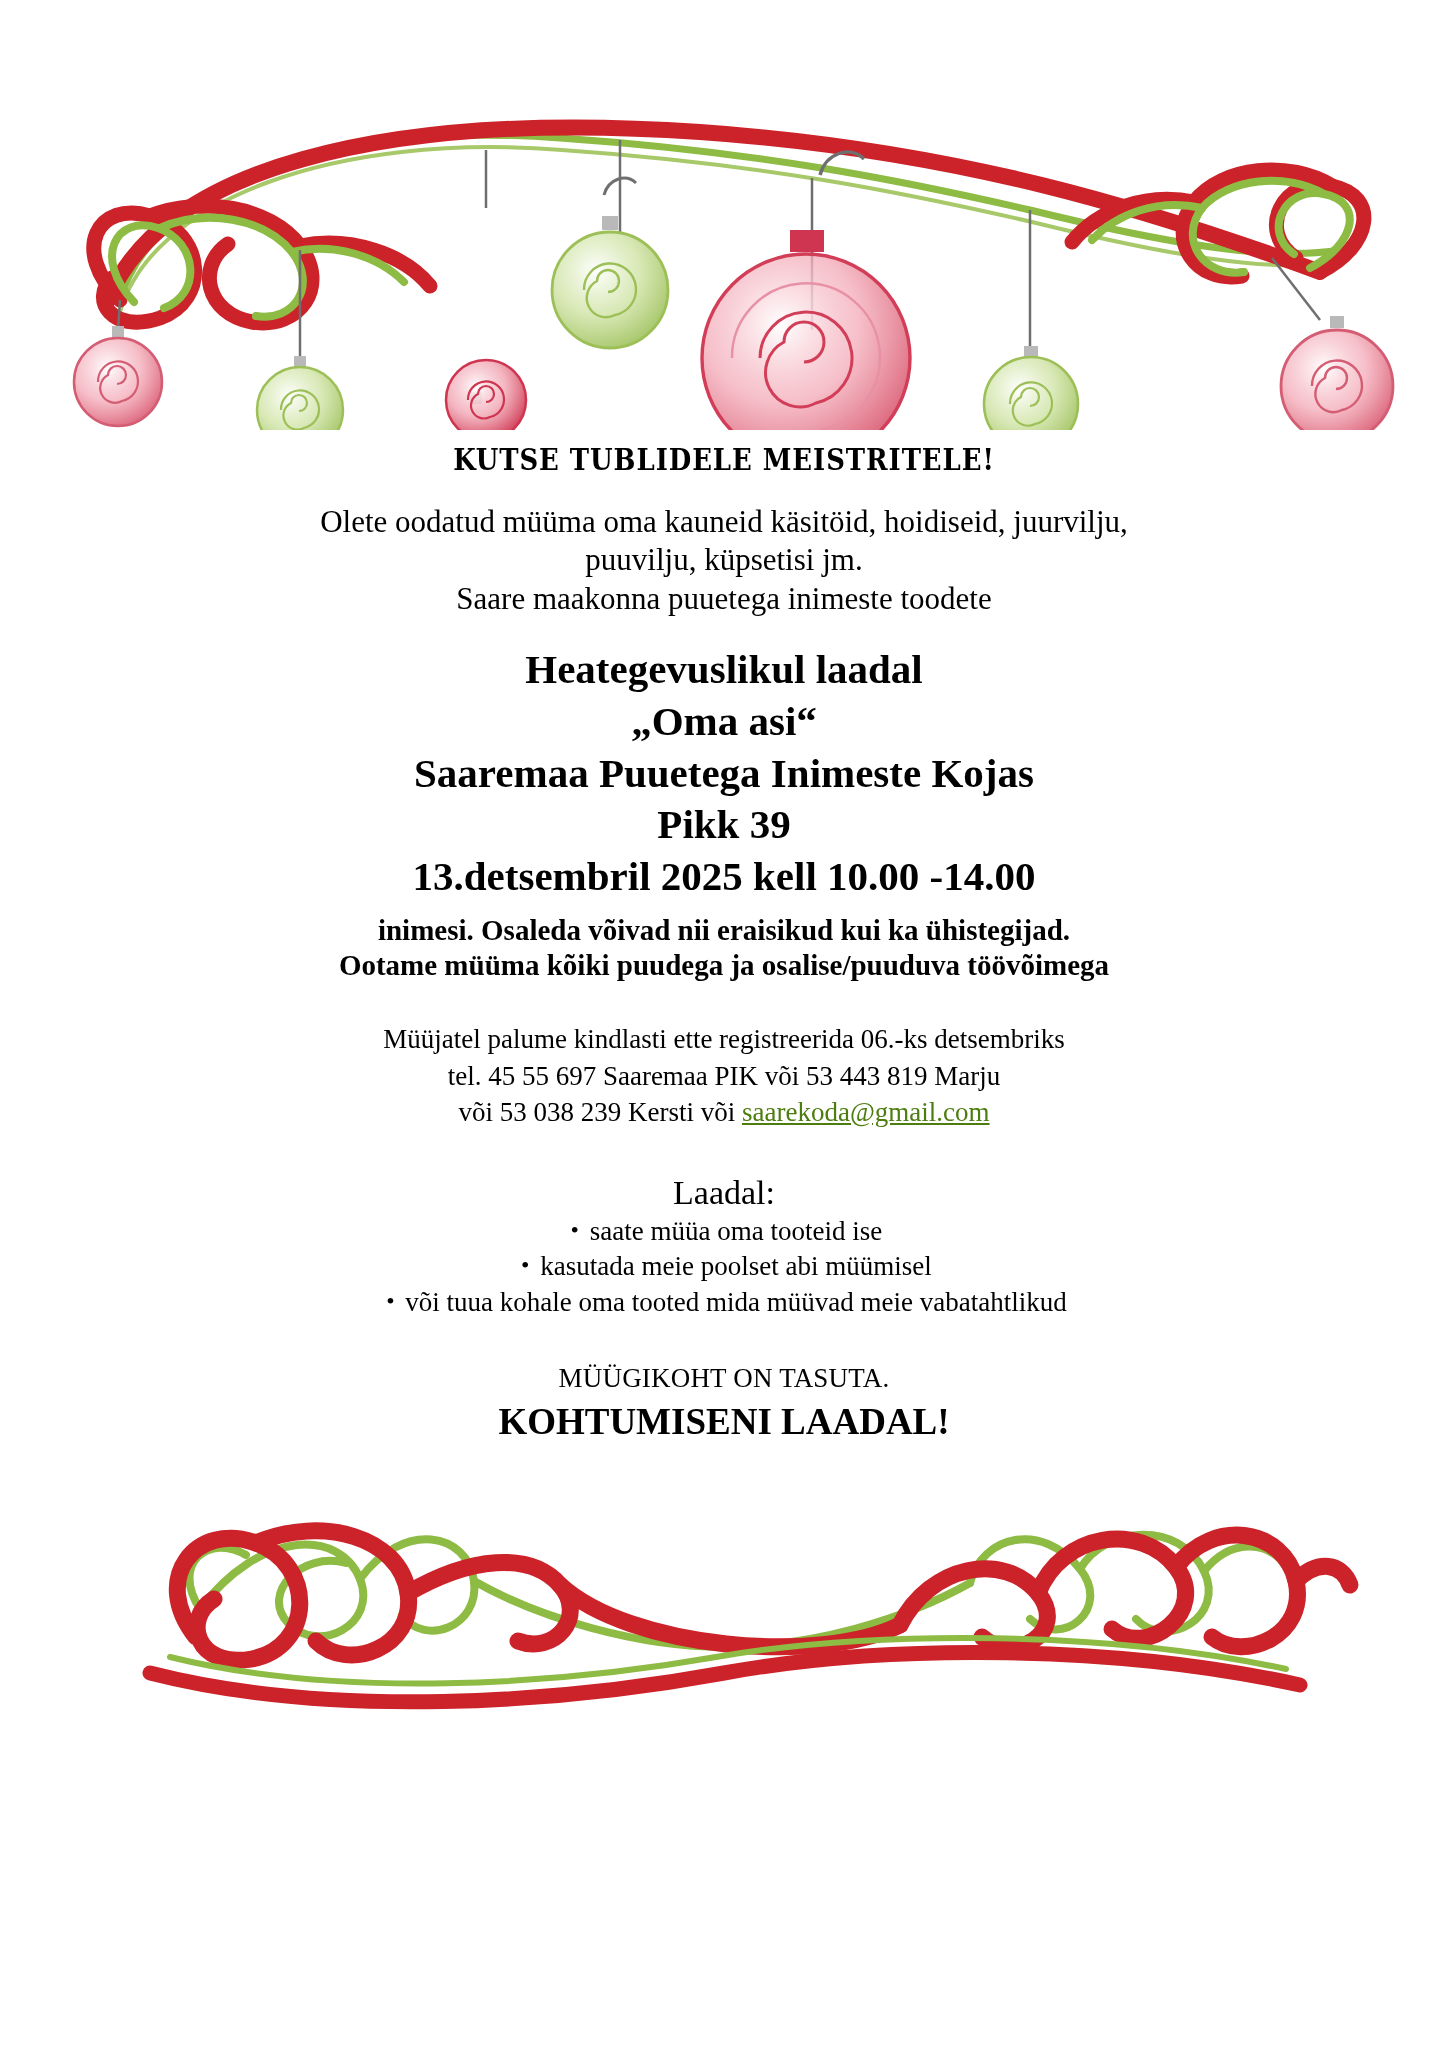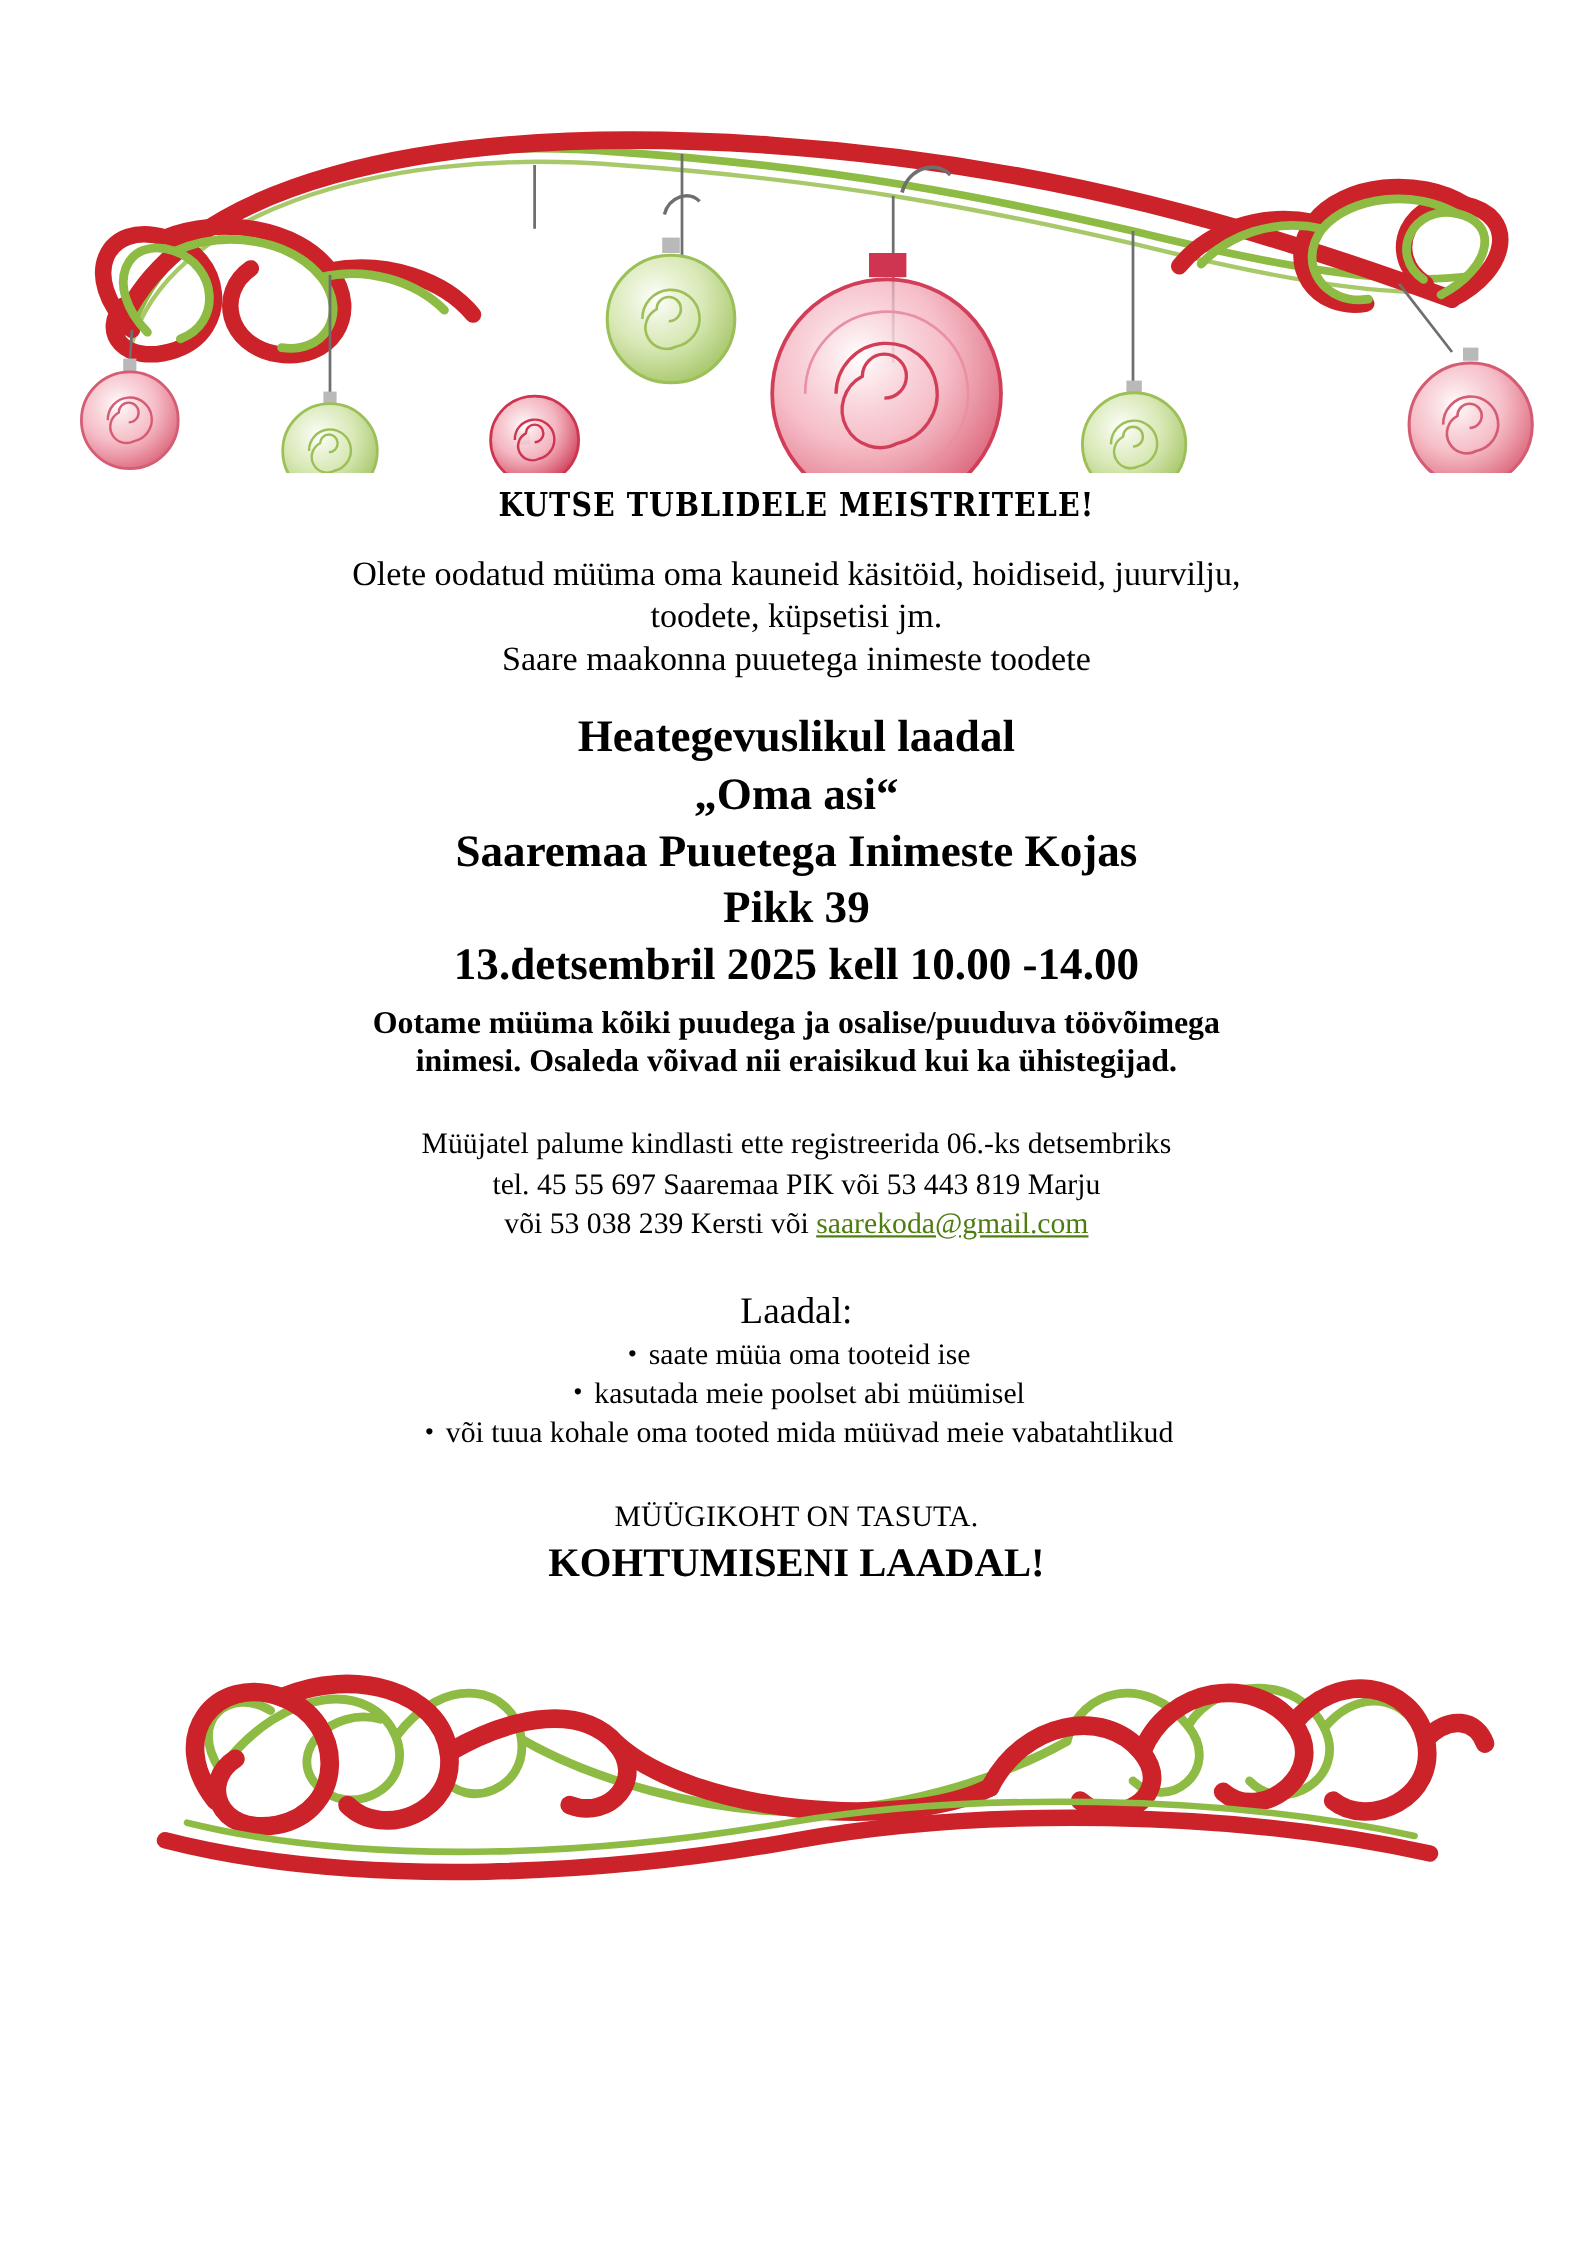--- a/index.html
+++ b/index.html
@@ -248,7 +248,7 @@
 
     <div class="intro">
       <span class="line">Olete oodatud müüma oma kauneid käsitöid, hoidiseid, juurvilju,</span>
-      <span class="line">toodete, küpsetisi jm.</span>
+      <span class="line">puuvilju, küpsetisi jm.</span>
       <span class="line">Saare maakonna puuetega inimeste toodete</span>
     </div>
 

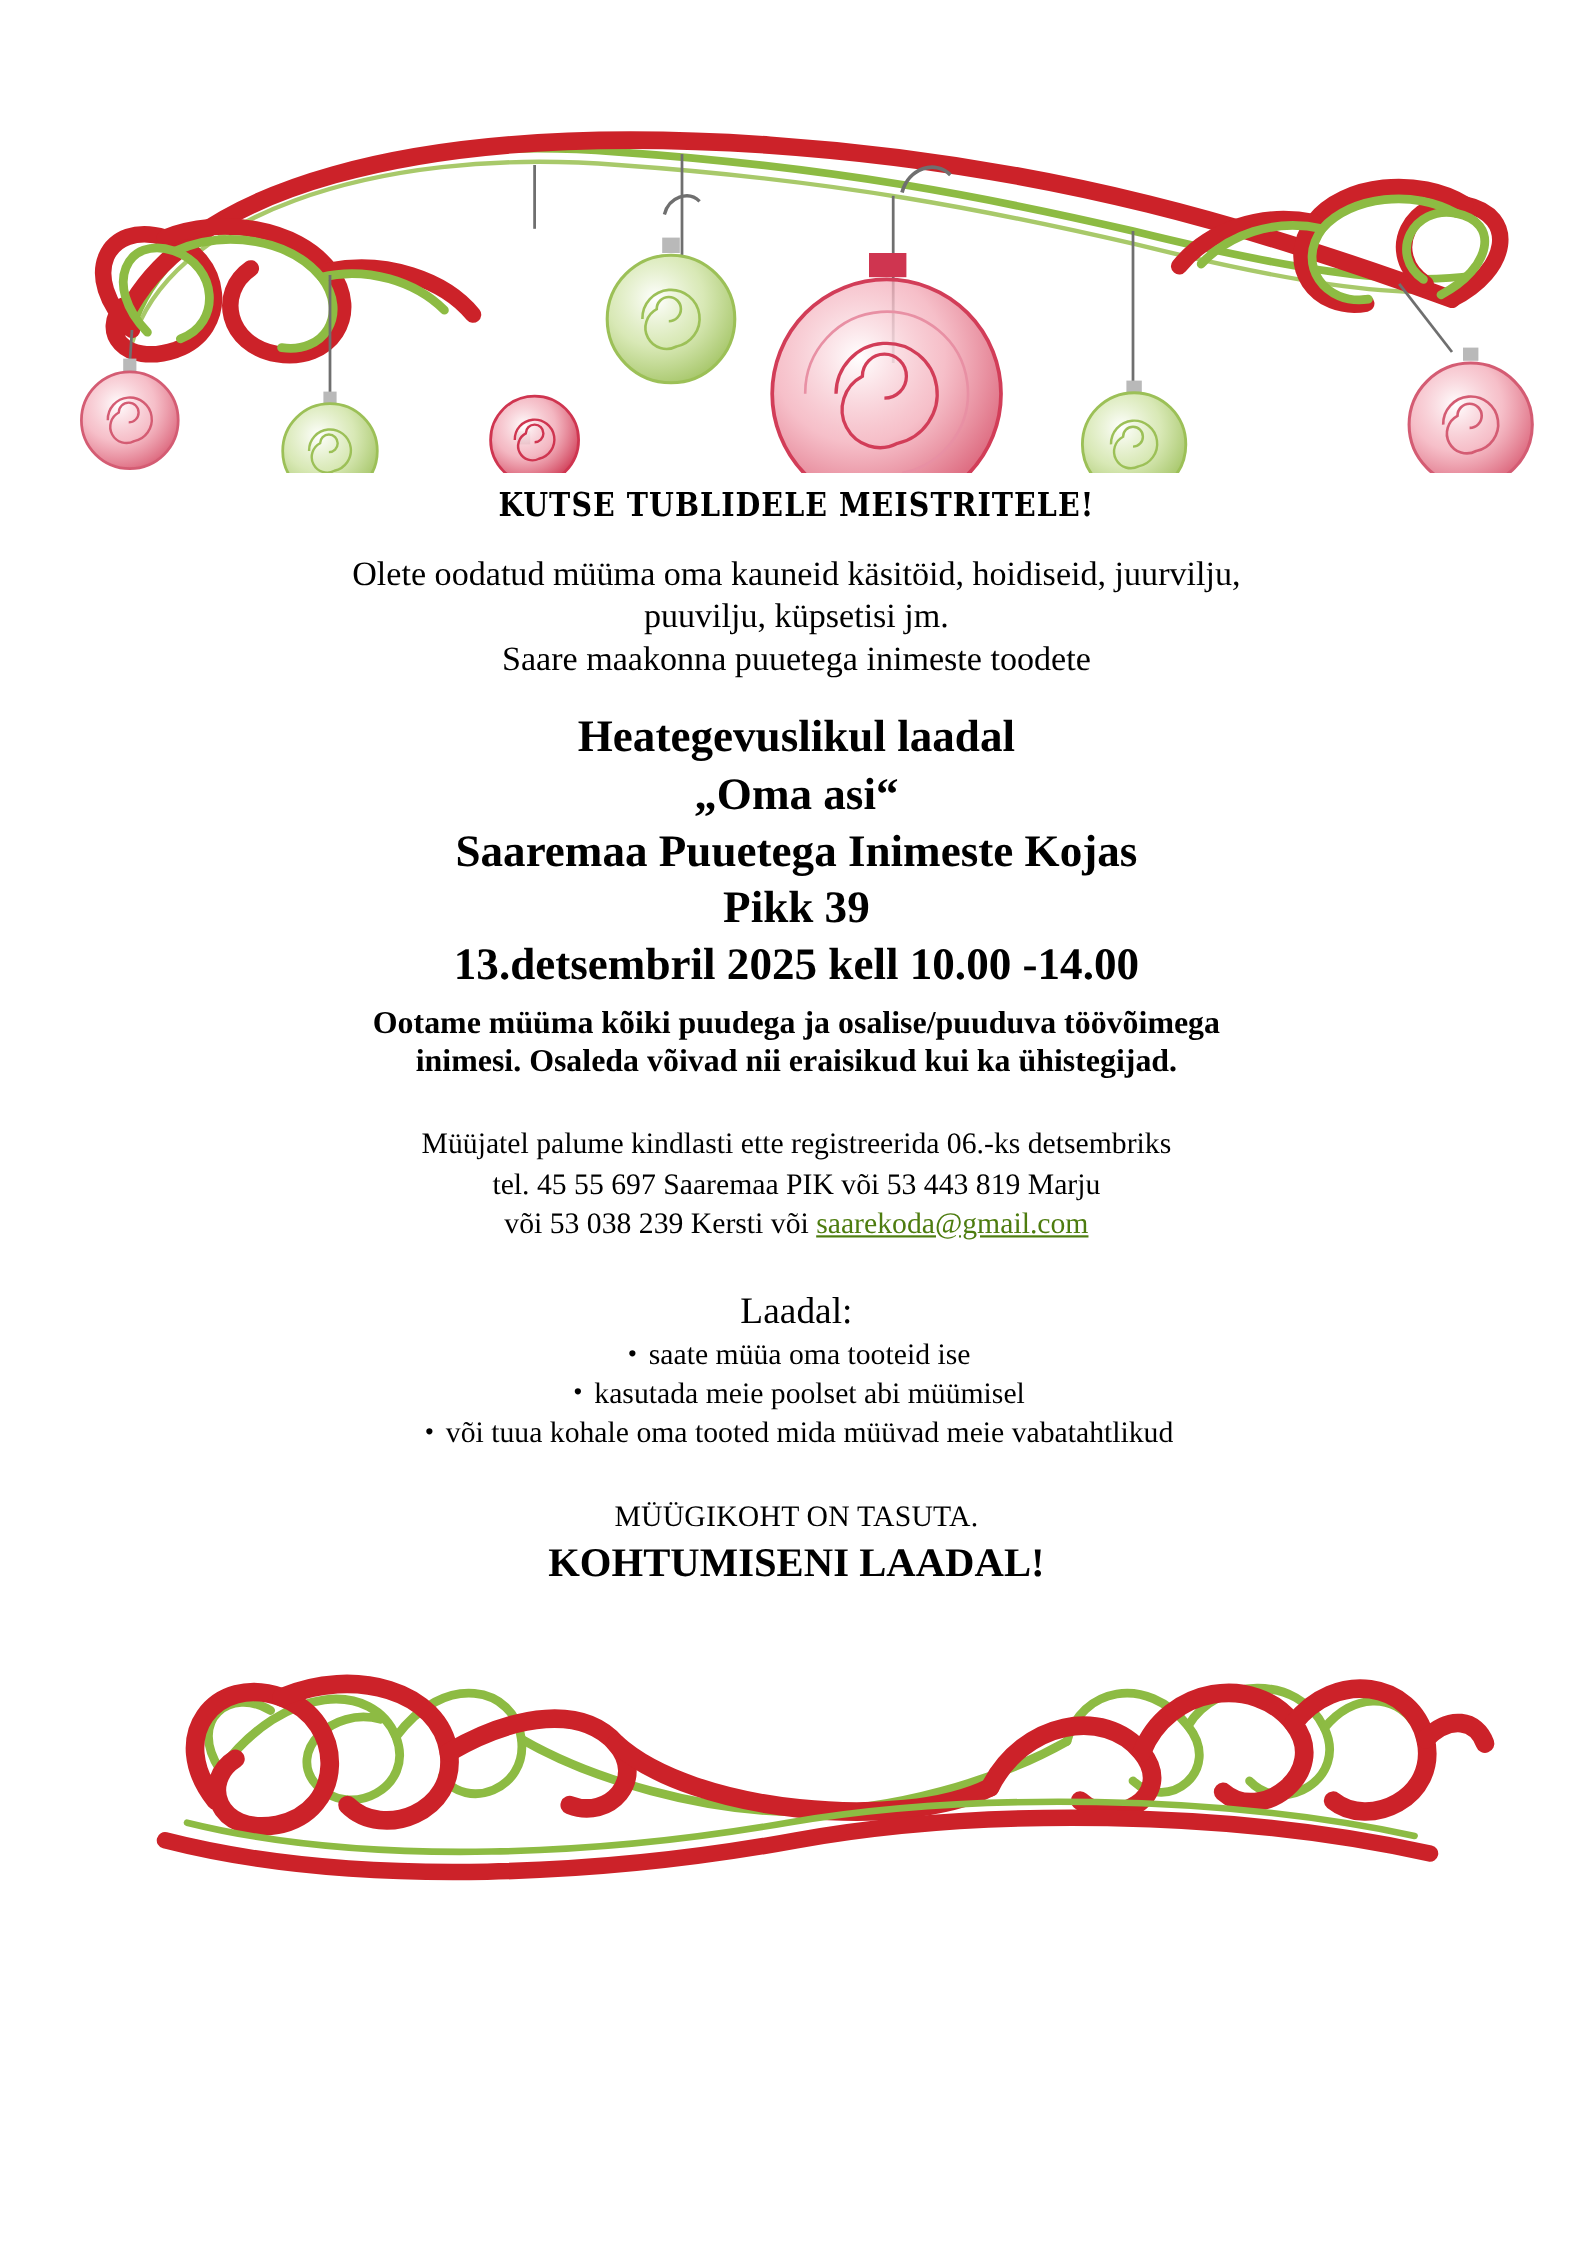--- a/index.html
+++ b/index.html
@@ -261,8 +261,8 @@
     </div>
 
     <div class="note">
+      <span class="line">inimesi. Osaleda võivad nii eraisikud kui ka ühistegijad.</span>
       <span class="line">Ootame müüma kõiki puudega ja osalise/puuduva töövõimega</span>
-      <span class="line">inimesi. Osaleda võivad nii eraisikud kui ka ühistegijad.</span>
     </div>
 
     <div class="register">

